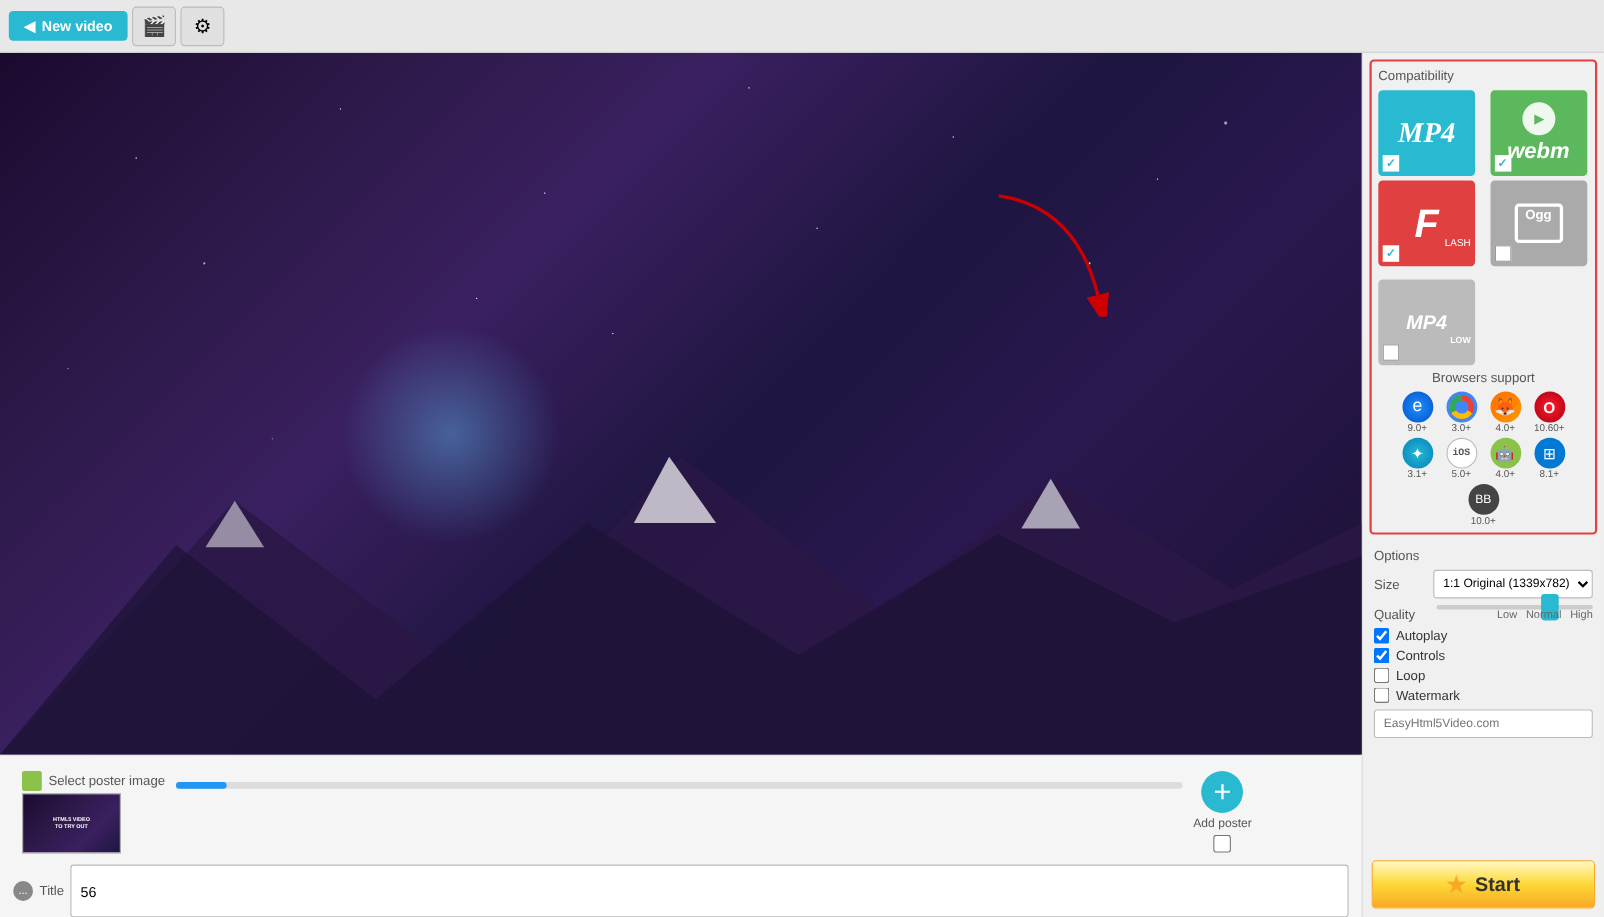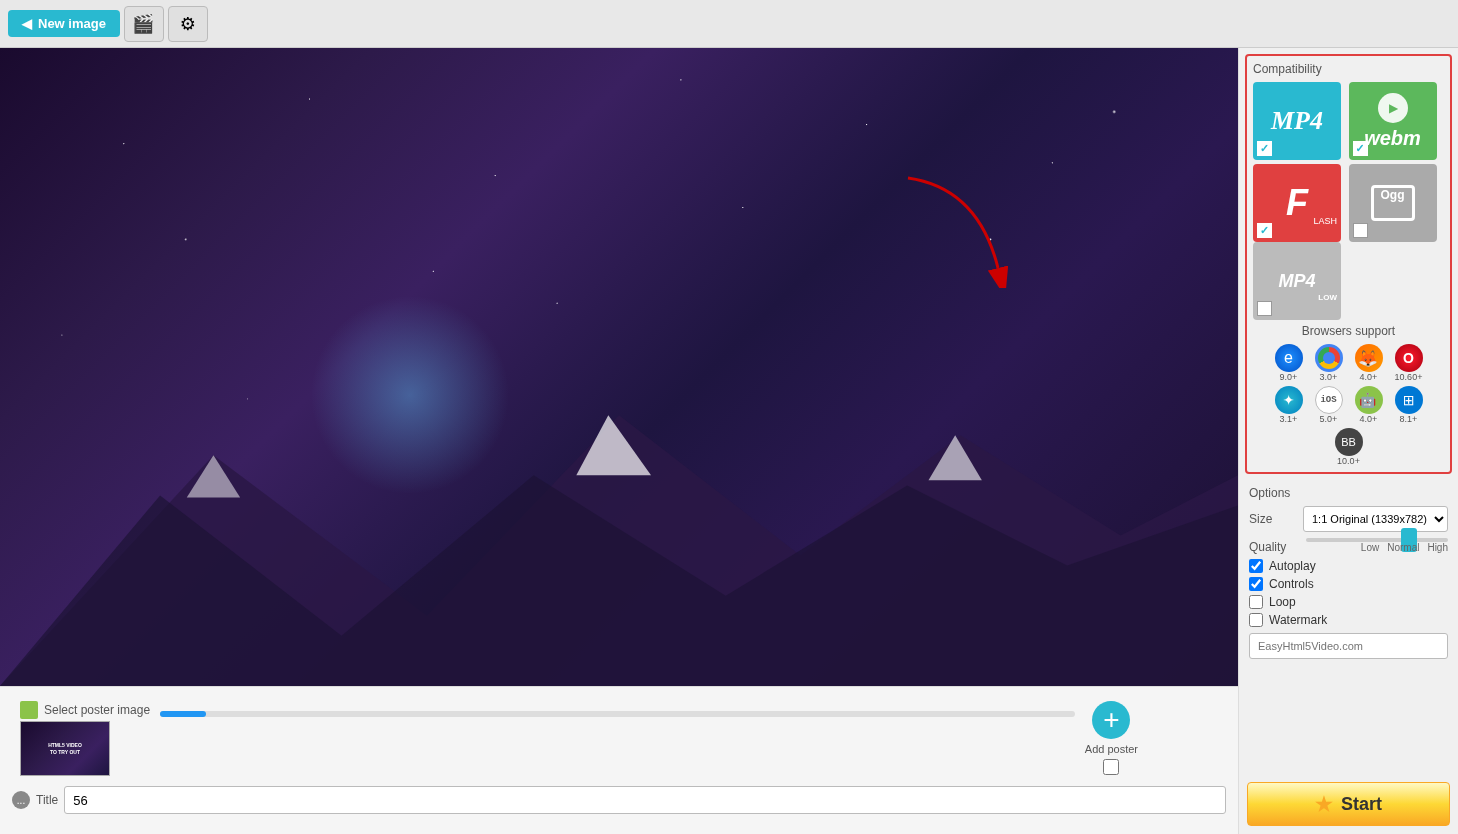--- a/index.html
+++ b/index.html
@@ -667,7 +667,7 @@
 <div id="toolbar">
   <button id="new-video-btn">
     <span>◀</span>
-    <span>New image</span>
+    <span>New video</span>
   </button>
   <button class="toolbar-icon-btn">
     <span>🎬</span>

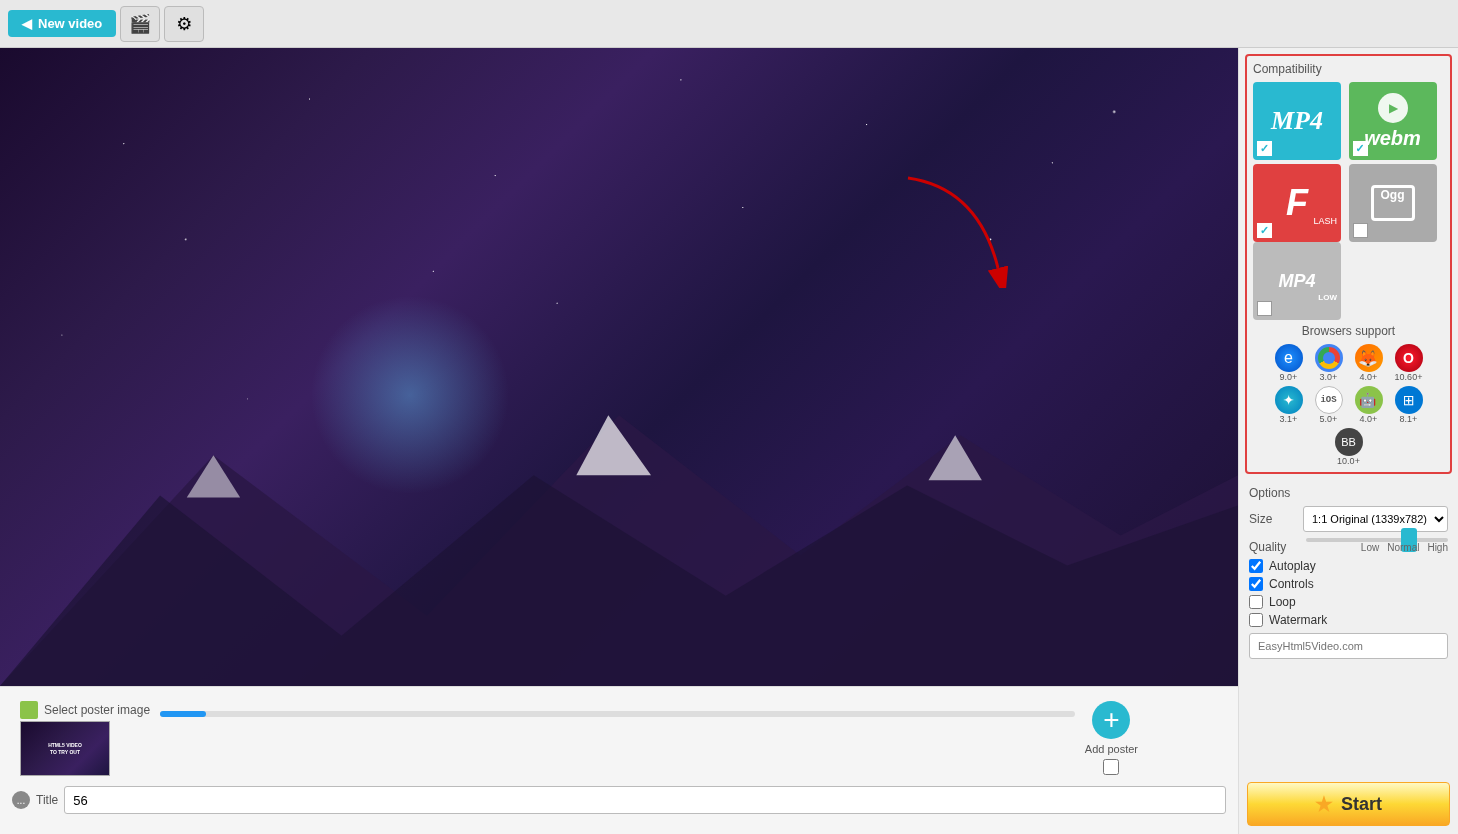--- a/index.html
+++ b/index.html
@@ -265,7 +265,7 @@
     .format-grid {
       display: grid;
       grid-template-columns: 1fr 1fr;
-      gap: 0;
+      gap: 12px;
       margin-bottom: 4px;
     }
 

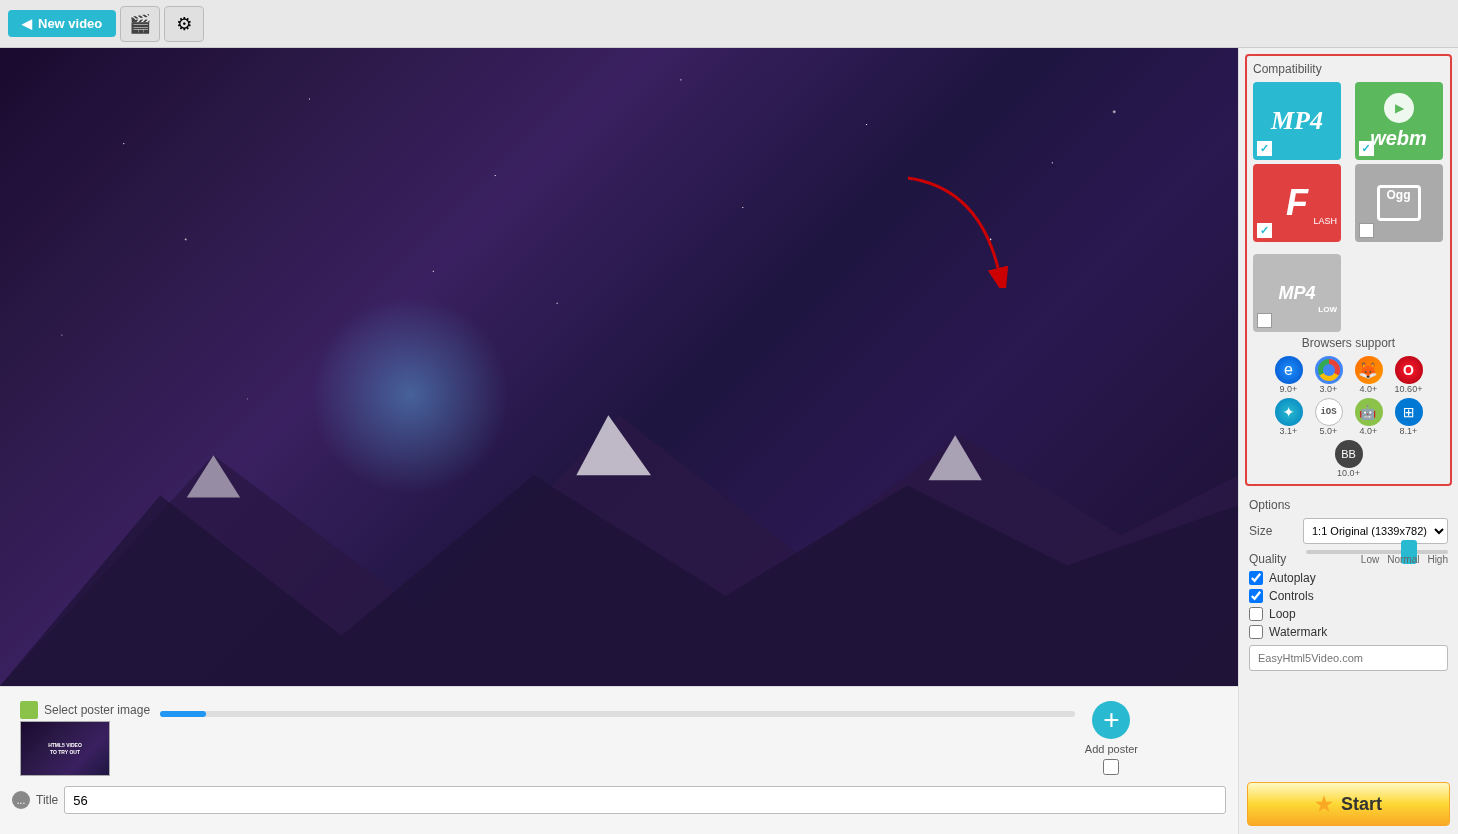--- a/index.html
+++ b/index.html
@@ -231,7 +231,7 @@
 
     #title-input {
       flex: 1;
-      height: 28px;
+      height: 48px;
       border: 1px solid #bbb;
       border-radius: 3px;
       padding: 4px 8px;

